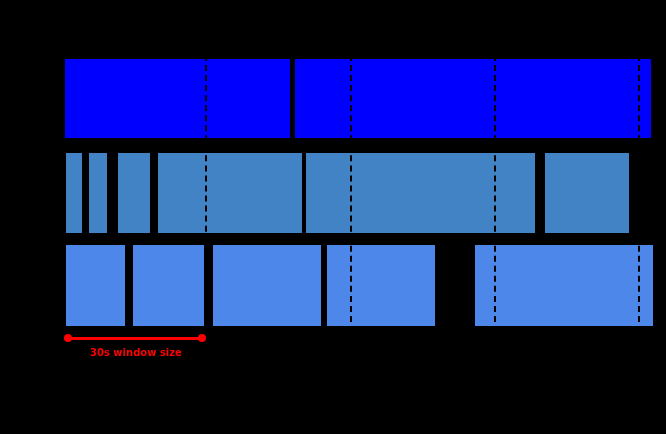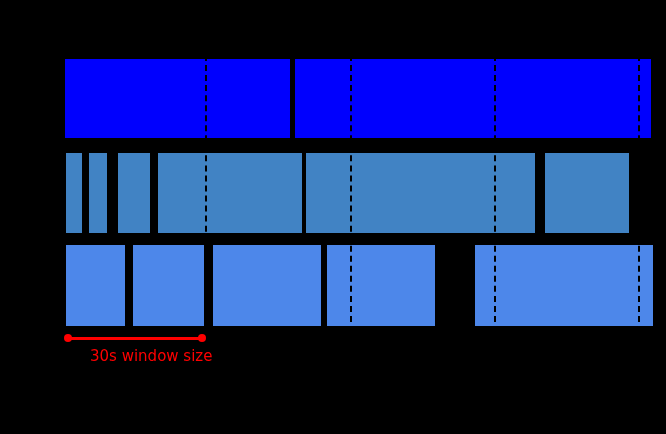--- a/index.html
+++ b/index.html
@@ -47,8 +47,8 @@
   }
   .annot-label {
     position: absolute;
-    font-size: 15px;
-    font-weight: normal;
+    font-size: 10px;
+    font-weight: bold;
     letter-spacing: 0px;
     white-space: nowrap;
     z-index: 3;

